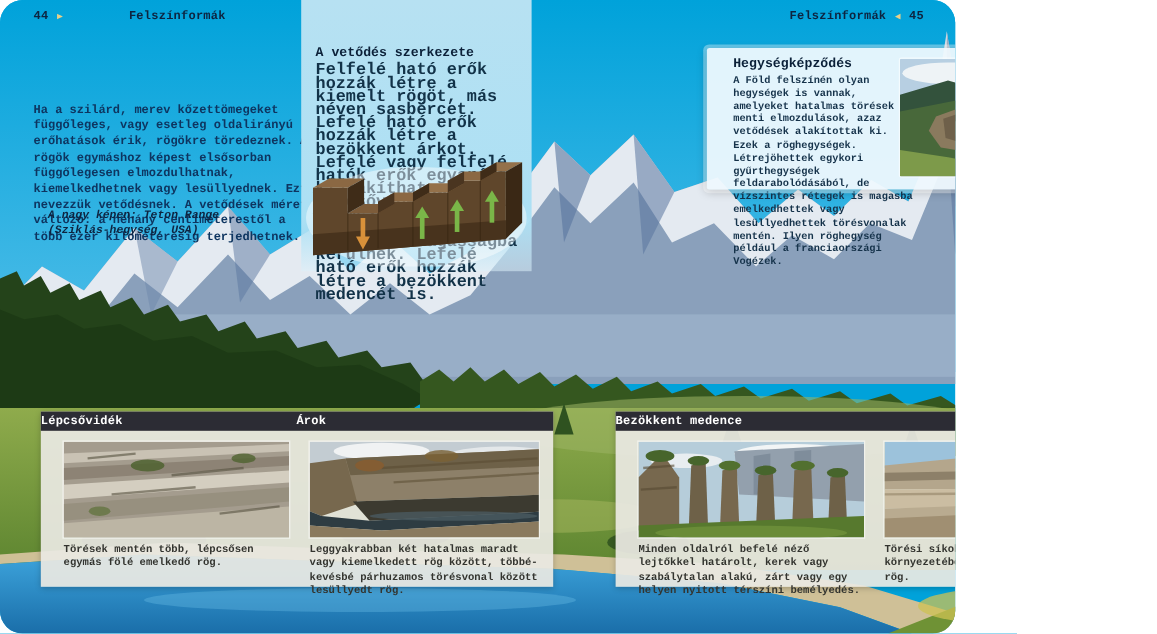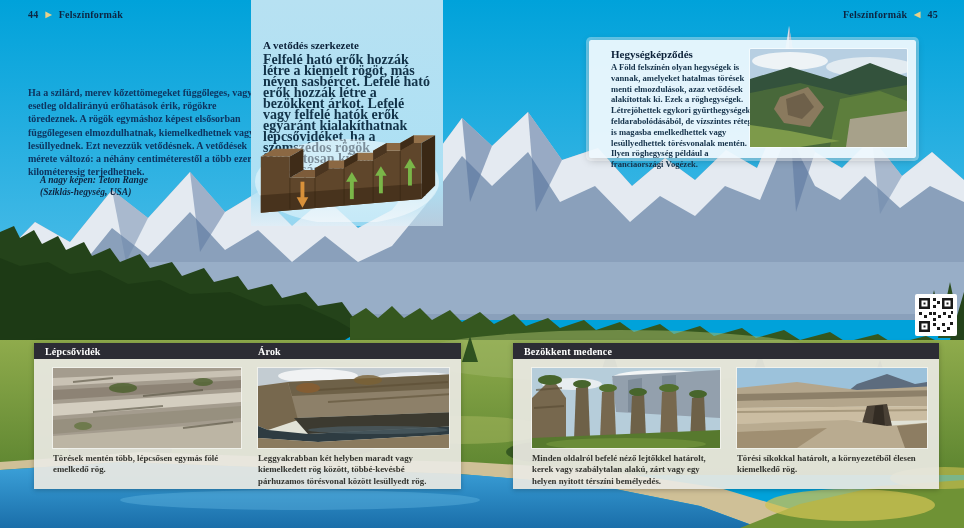--- a/index.html
+++ b/index.html
@@ -4,8 +4,8 @@
 <style>
   html,body{margin:0;padding:0;}
   .page{
-    position:relative; width:964px; height:528px; overflow:hidden;
-    font-family:Liberation Serif, serif; background:#00a2da;
+    position:relative; width:796px; height:528px; overflow:hidden;
+    font-family:Liberation Mono, monospace; background:#00a2da;border-radius:19px;
   }
   .bg{position:absolute; inset:0;}
   .bg svg{display:block;}

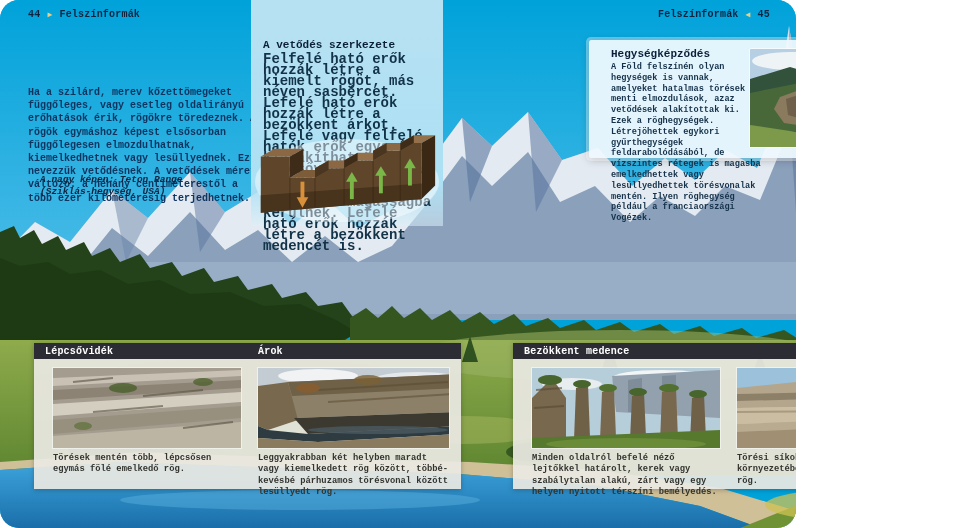--- a/index.html
+++ b/index.html
@@ -15,7 +15,7 @@
     position:absolute; top:9px; display:flex; align-items:center; gap:7px;
     font-size:10px; color:#0d2440; font-weight:700; letter-spacing:.2px;
   }
-  .runhead .sec{font-weight:600;}
+  .runhead .sec{font-weight:600;margin-left:48px;}
   .runhead .tri{font-size:8px; color:#e8d089; line-height:1;}
   .runhead-left{left:28px;}
   .runhead-right{right:26px;}

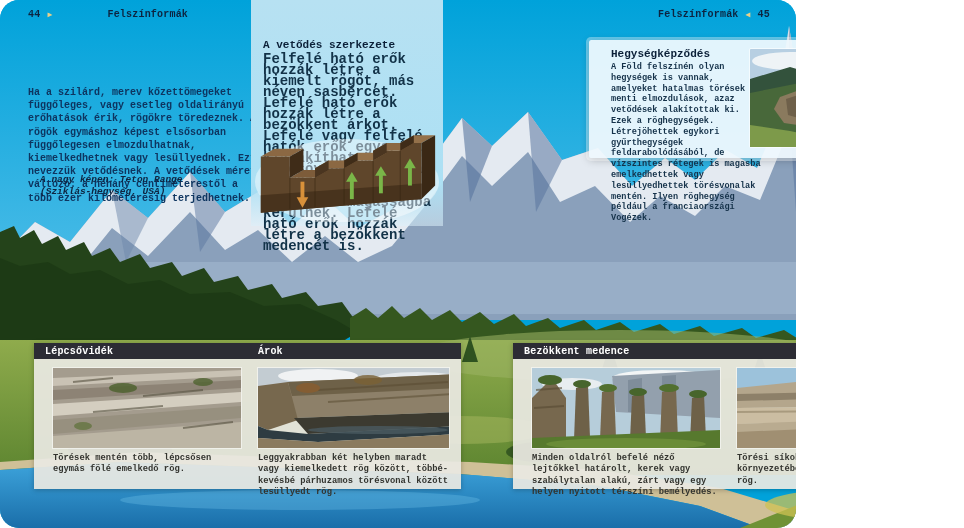--- a/index.html
+++ b/index.html
@@ -73,7 +73,7 @@
     height:16px; background:#2c2c34; display:grid;
     grid-template-columns:213px 1fr; align-items:center;
   }
-  .gbar span{color:#fff; font-size:10px; font-weight:700; padding-left:11px; letter-spacing:.2px;}
+  .gbar span{color:#fff; font-size:10px; font-weight:700; padding-left:0; letter-spacing:.2px;}
   .grow{
     display:grid; grid-template-columns:188px 1fr; column-gap:17px;
     padding:0 12px 0 19px;

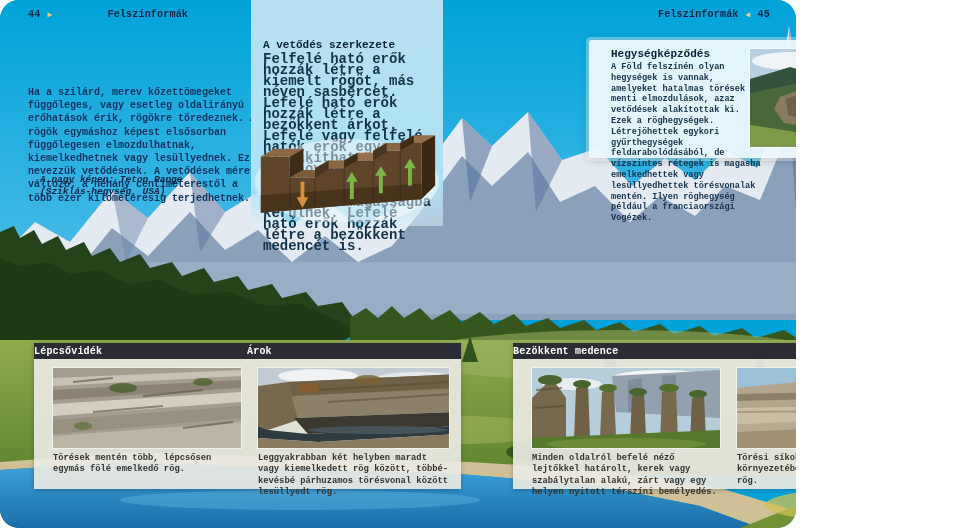--- a/index.html
+++ b/index.html
@@ -305,7 +305,7 @@
     </div>
     <div class="grow">
       <div class="cap">Törések mentén több, lépcsősen egymás fölé emelkedő rög.</div>
-      <div class="cap">Leggyakrabban két helyben maradt vagy kiemelkedett rög között, többé-kevésbé párhuzamos törésvonal között lesüllyedt rög.</div>
+      <div class="cap">Leggyakrabban két hatalmas maradt vagy kiemelkedett rög között, többé-kevésbé párhuzamos törésvonal között lesüllyedt rög.</div>
     </div>
   </div>
 

